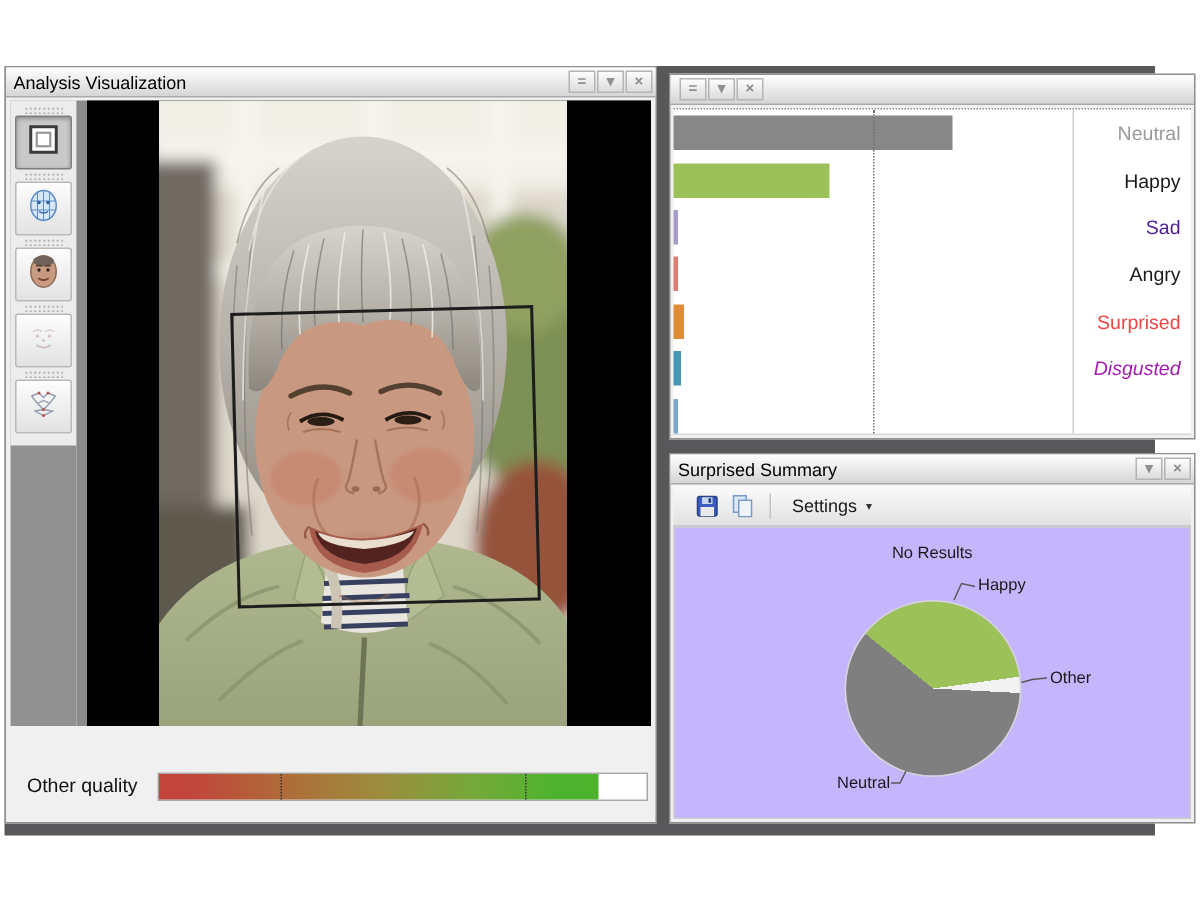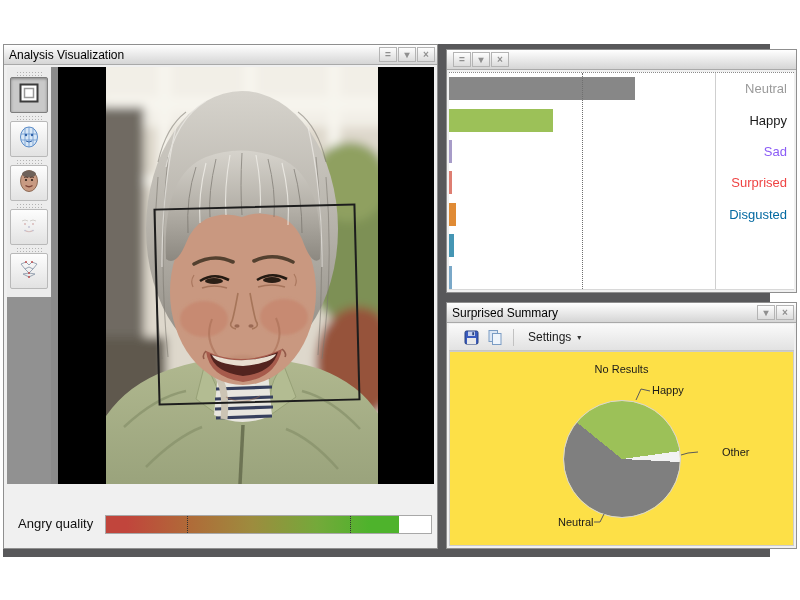--- a/index.html
+++ b/index.html
@@ -296,7 +296,7 @@
       <div class="ilabs">
           <div class="ilab" style="color: rgb(154, 154, 154);">Neutral</div>
           <div class="ilab" style="color: rgb(26, 26, 26);">Happy</div>
-          <div class="ilab" style="color: #8b5cf6;">Sad</div>
+          <div class="ilab" style="color: #4c1d95;">Sad</div>
           <div class="ilab" style="color: #ef4444;">Surprised</div>
           <div class="ilab" style="color: #0369a1;">Disgusted</div>
         </div>

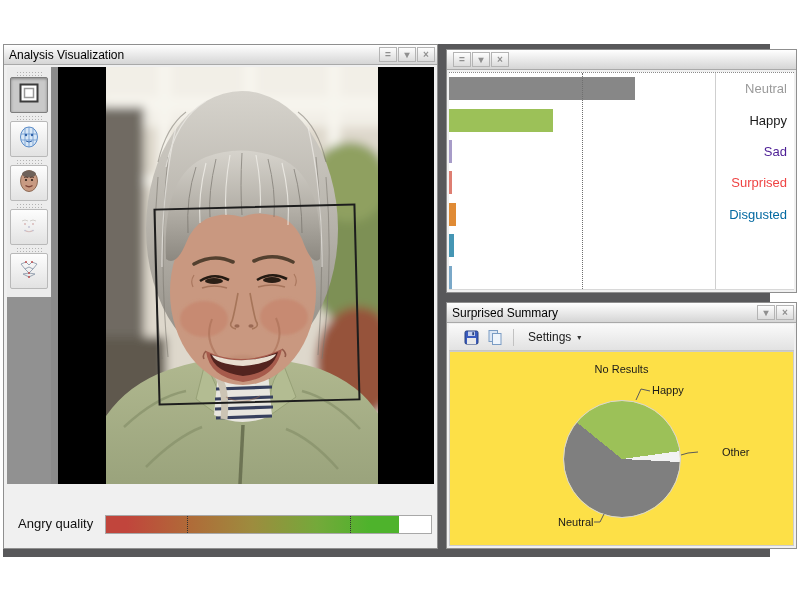--- a/index.html
+++ b/index.html
@@ -297,6 +297,7 @@
           <div class="ilab" style="color: rgb(154, 154, 154);">Neutral</div>
           <div class="ilab" style="color: rgb(26, 26, 26);">Happy</div>
           <div class="ilab" style="color: #4c1d95;">Sad</div>
+          <div class="ilab" style="color: rgb(26, 26, 26);">Angry</div>
           <div class="ilab" style="color: #ef4444;">Surprised</div>
           <div class="ilab" style="color: #0369a1;">Disgusted</div>
         </div>

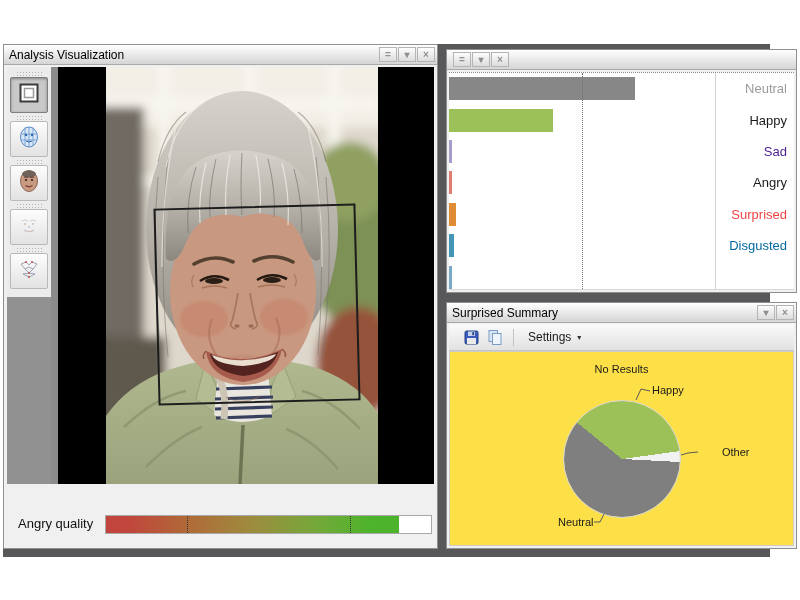--- a/index.html
+++ b/index.html
@@ -299,7 +299,7 @@
           <div class="ilab" style="color: #4c1d95;">Sad</div>
           <div class="ilab" style="color: rgb(26, 26, 26);">Angry</div>
           <div class="ilab" style="color: #ef4444;">Surprised</div>
-          <div class="ilab" style="color: #0369a1;">Disgusted</div>
+          <div class="ilab" style="color: #a21caf; font-style: italic;">Disgusted</div>
         </div>
     </div>
   </section>

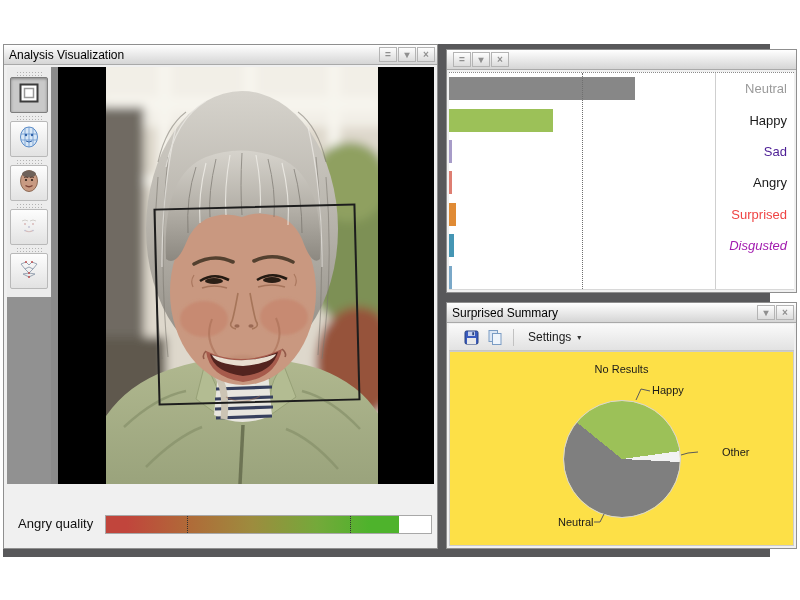--- a/index.html
+++ b/index.html
@@ -53,7 +53,7 @@
   .tbsep { width:1px; height:17px; background:#c2c2c2; margin:0 6px 0 4px; }
   .settingsbtn { display:flex; align-items:center; gap:6px; padding:3px 8px; font-size:12px; color:#1a1a1a;text-align:center; }
   .settingsbtn .arr { font-size:8px; color:#333; }
-  .scontent { position:absolute; left:2px; top:48px; right:2px; bottom:2px; background:#fde047; border:1px solid #cccccc; }
+  .scontent { position:absolute; left:2px; top:48px; right:2px; bottom:2px; background:#c4b5fd; border:1px solid #cccccc; }
   .noresults { position:absolute; left:0; right:0; top:11px; text-align:center; font-size:11px; color:#1a1a1a; }
   .pie { position:absolute; left:114px; top:49px; width:116px; height:116px; border-radius:50%;
     outline:1px solid #d6d6d6; }

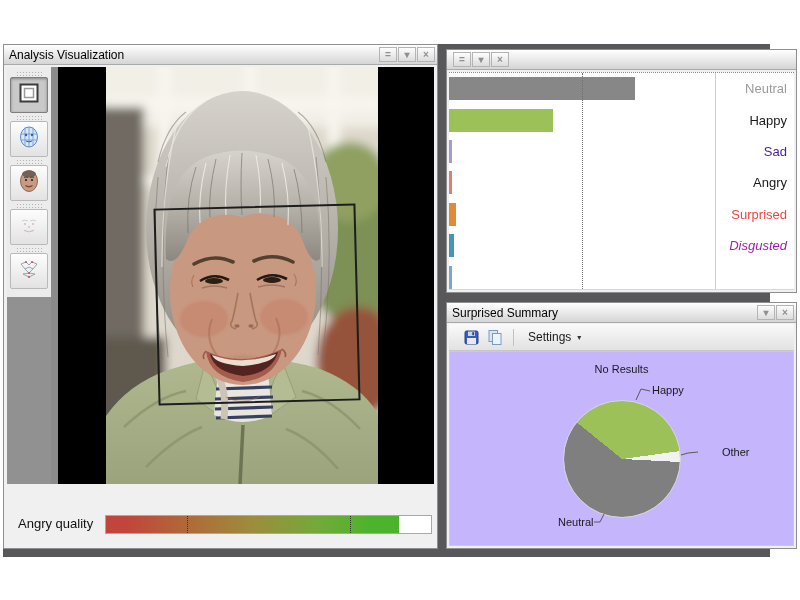--- a/index.html
+++ b/index.html
@@ -340,7 +340,7 @@
         <polyline points="144,170 150,170 154,162" fill="none" stroke="#5a5a5a" stroke-width="1"></polyline>
       </svg>
       <span class="pielbl" style="left:202px; top:32px;">Happy</span>
-      <span class="pielbl" style="left:250px; top:94px;margin-left:22px;">Other</span>
+      <span class="pielbl" style="left:250px; top:94px;">Other</span>
       <span class="pielbl" style="left:108px; top:164px;">Neutral</span>
     </div>
   </section>

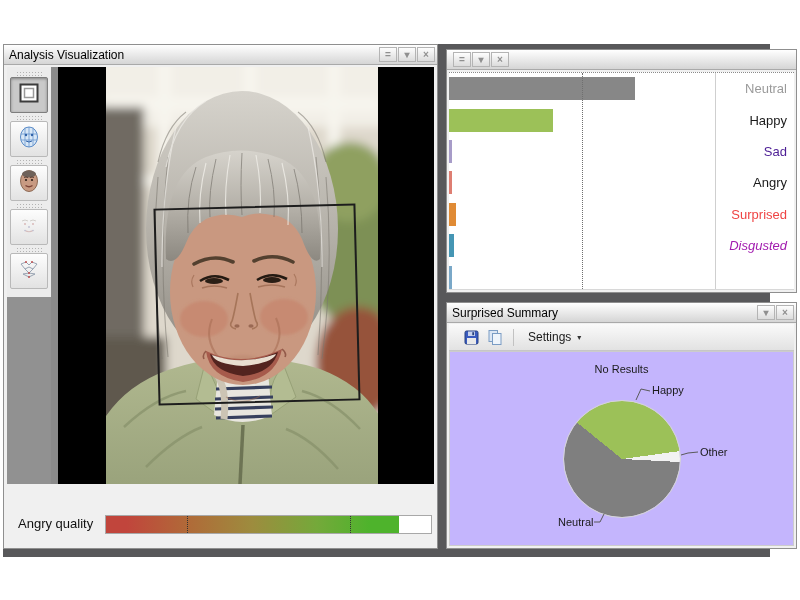--- a/index.html
+++ b/index.html
@@ -254,7 +254,7 @@
       <div class="facebox"></div>
     </div>
 
-    <span class="iqlabel">Angry quality</span>
+    <span class="iqlabel">Other quality</span>
     <div class="iqbar">
       <div class="iqfill" style="width: 90%;"></div>
     <div class="iqtick" style="left: 25%;"></div>

